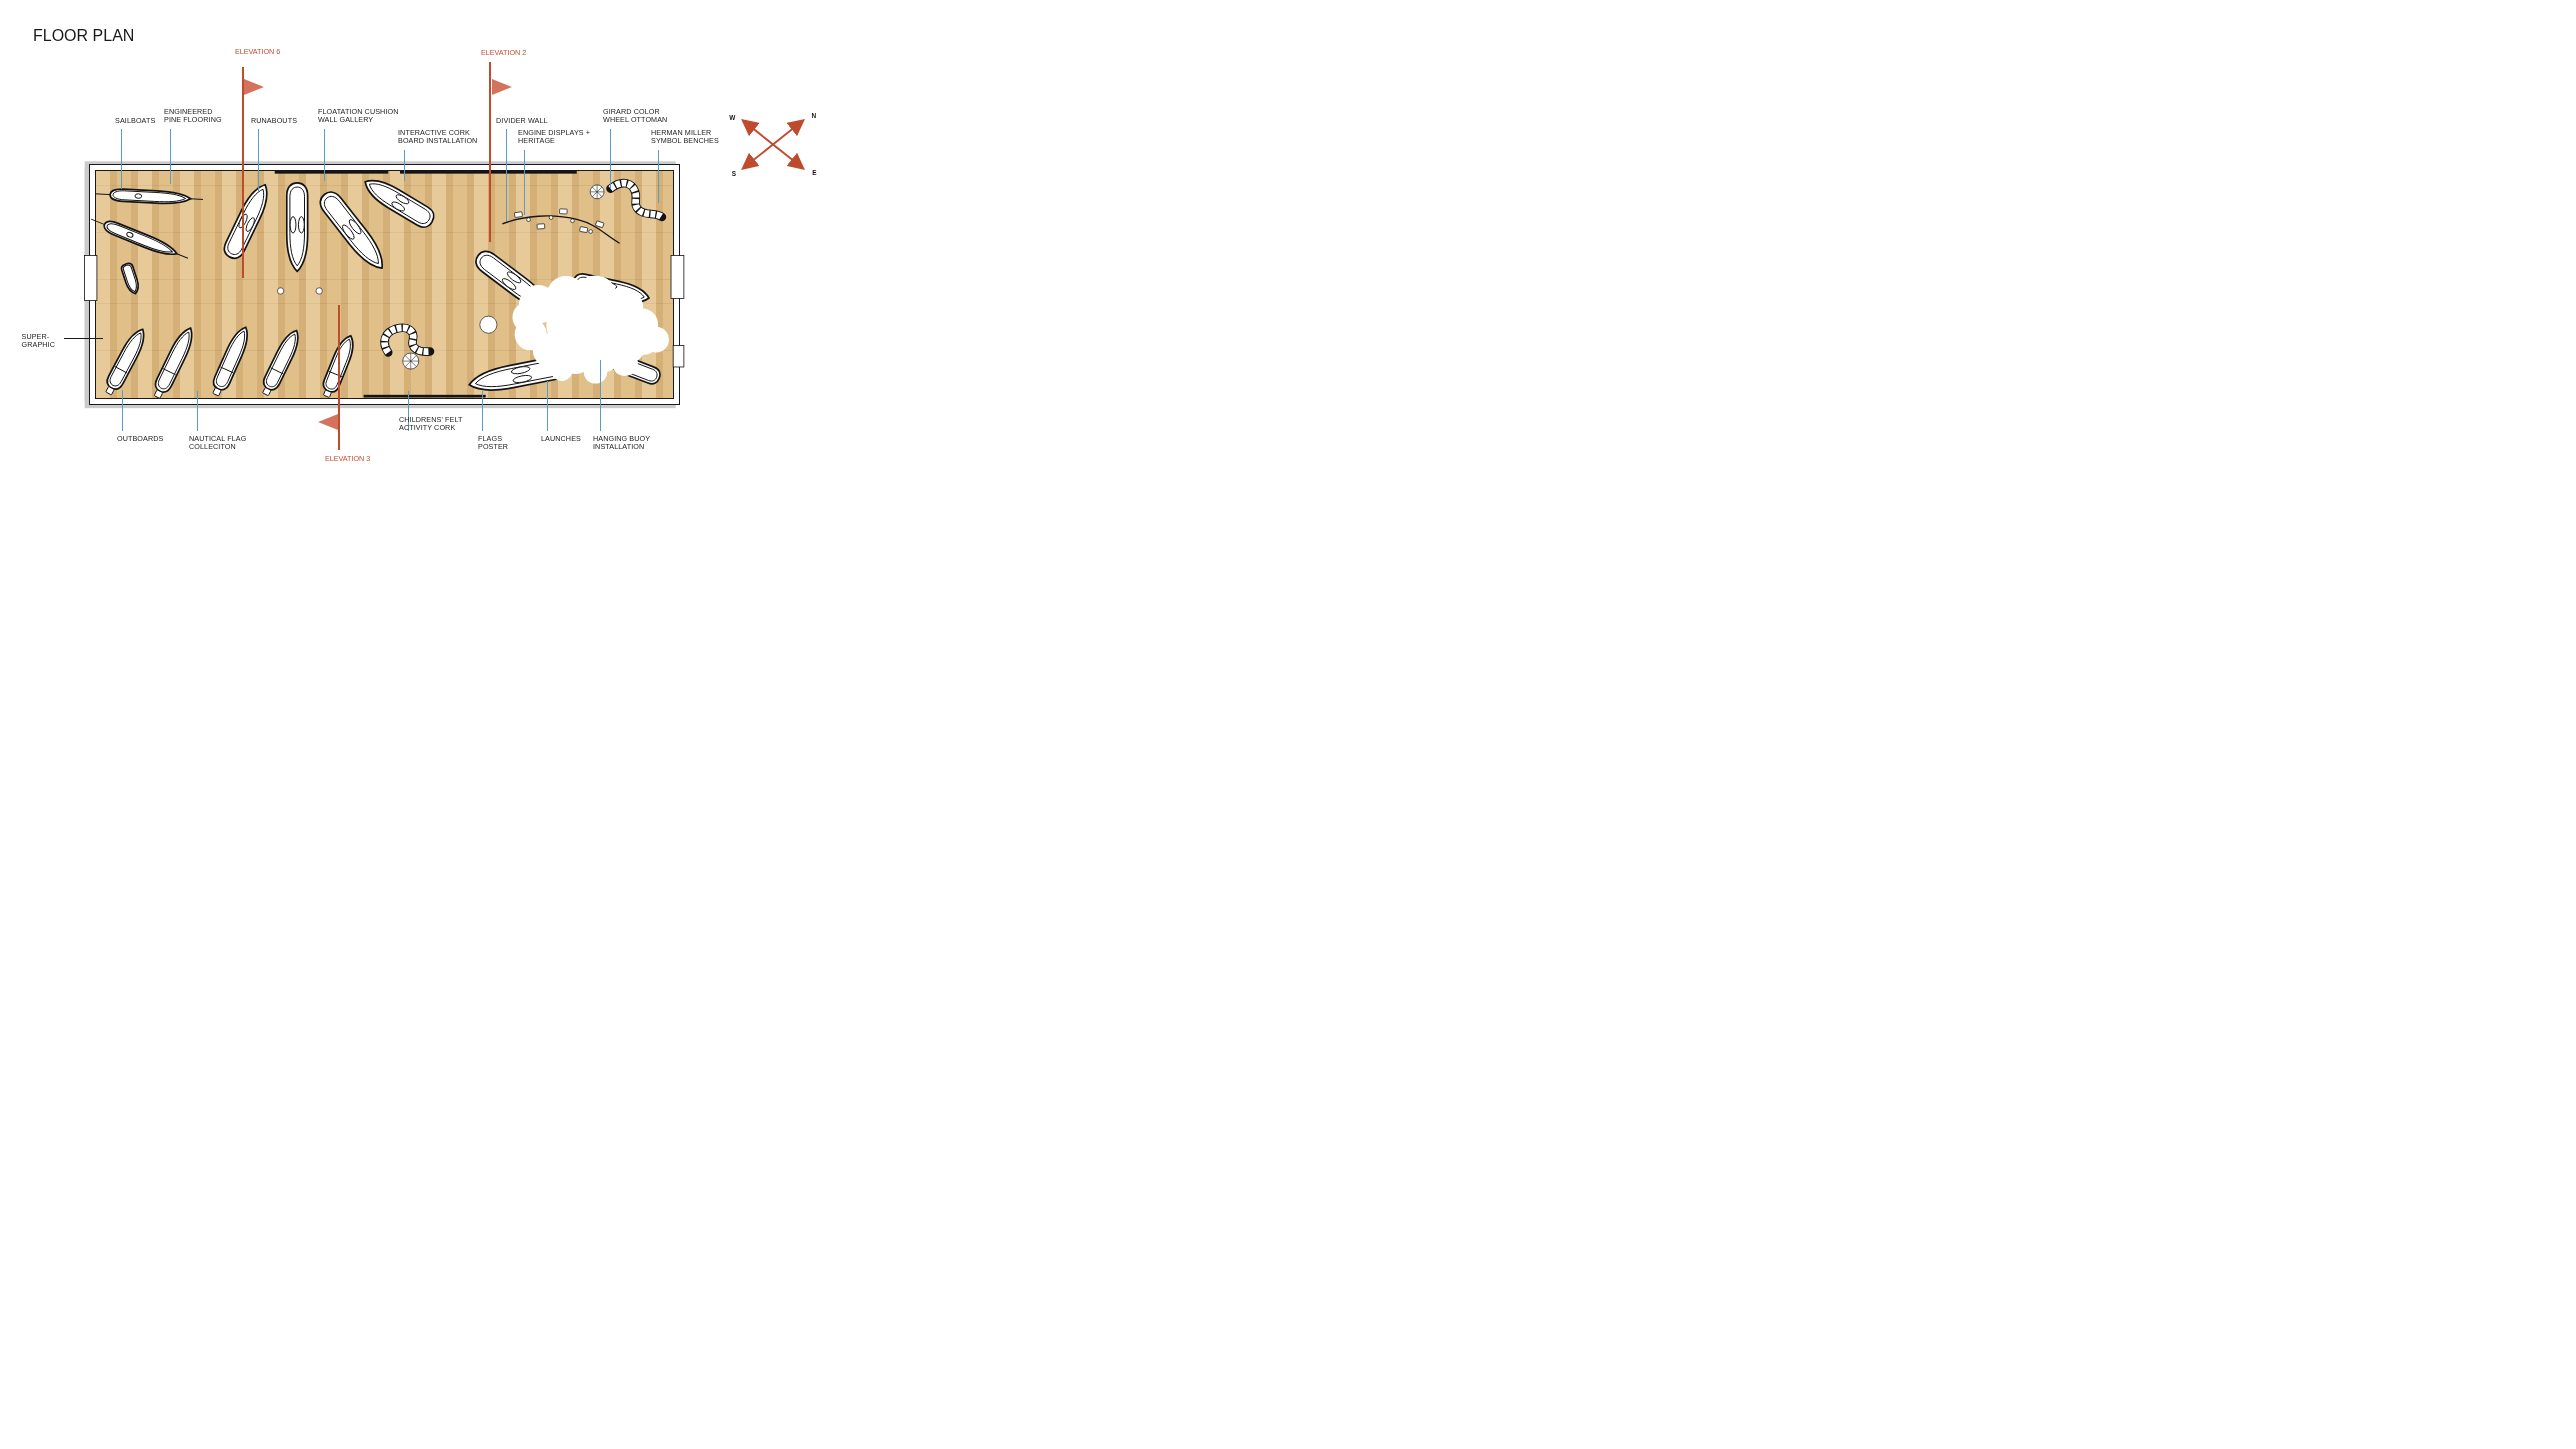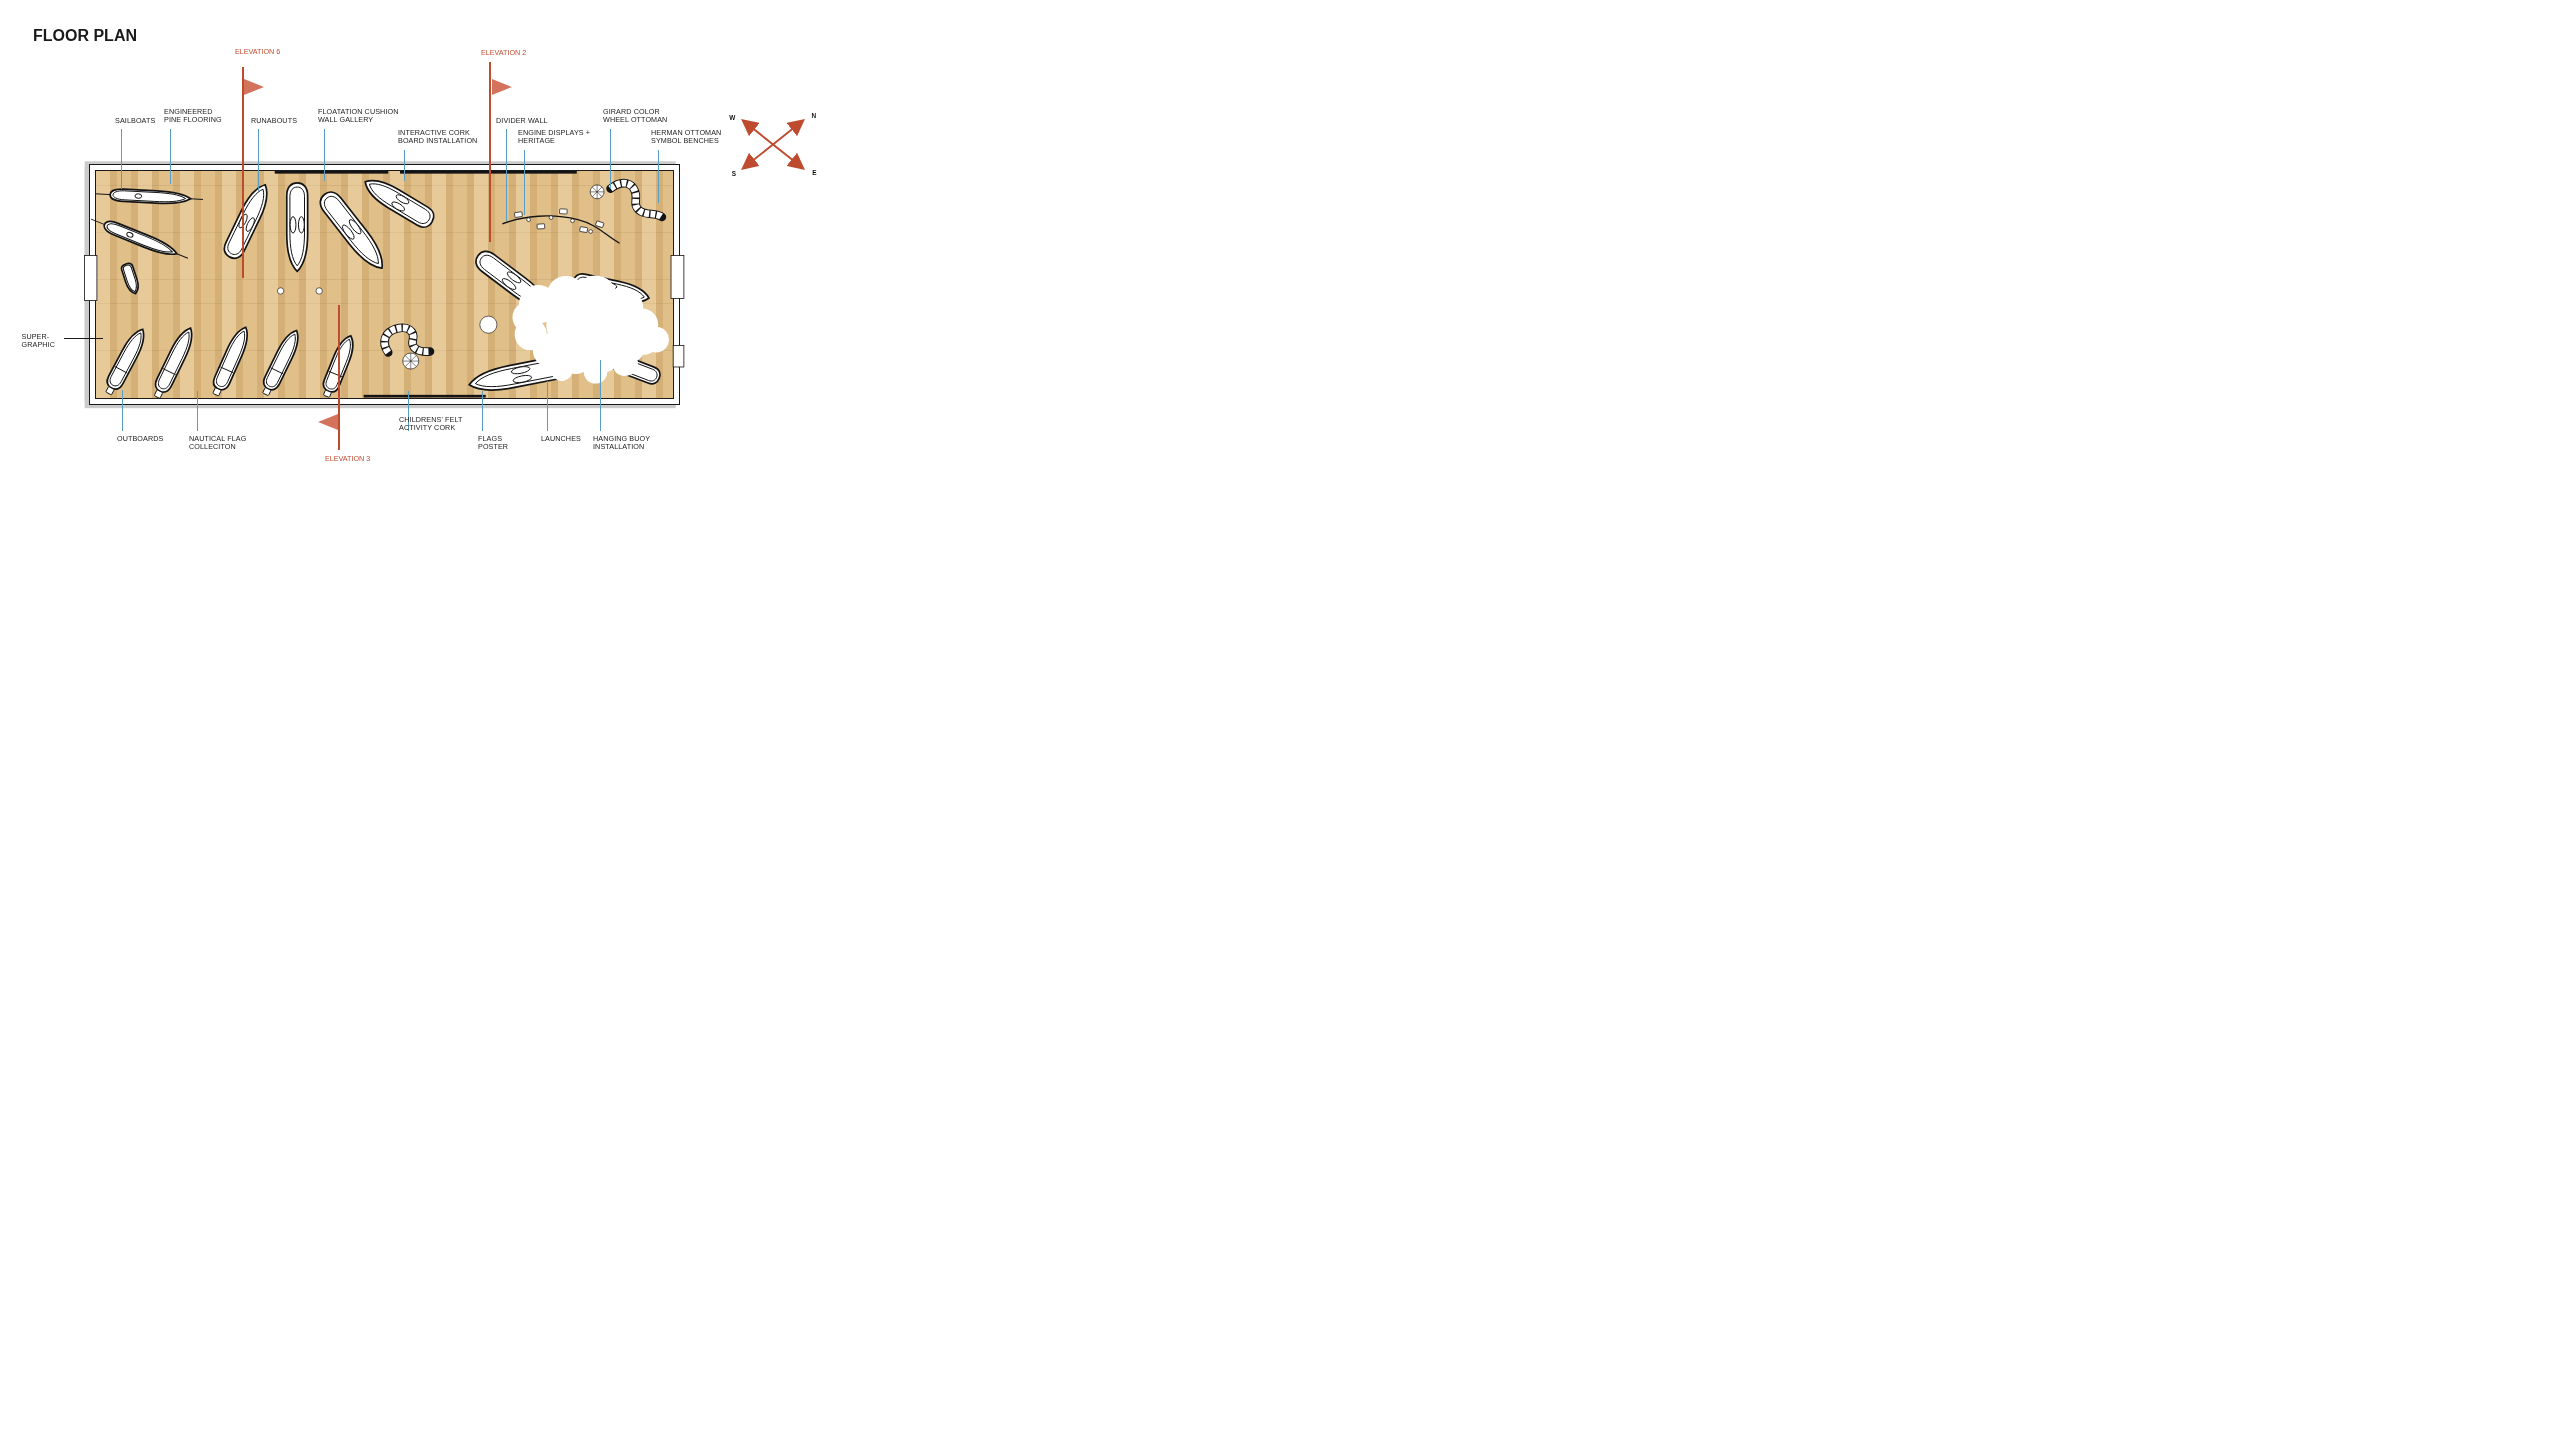--- a/index.html
+++ b/index.html
@@ -10,7 +10,7 @@
   }
   .title{
     position:absolute;left:33px;top:27px;
-    font-size:16px;font-weight:bold;letter-spacing:0;
+    font-size:16px;font-weight:normal;letter-spacing:0;
   }
   
   .lbl{position:absolute;font-size:7.2px;line-height:8.3px;letter-spacing:0.1px;}

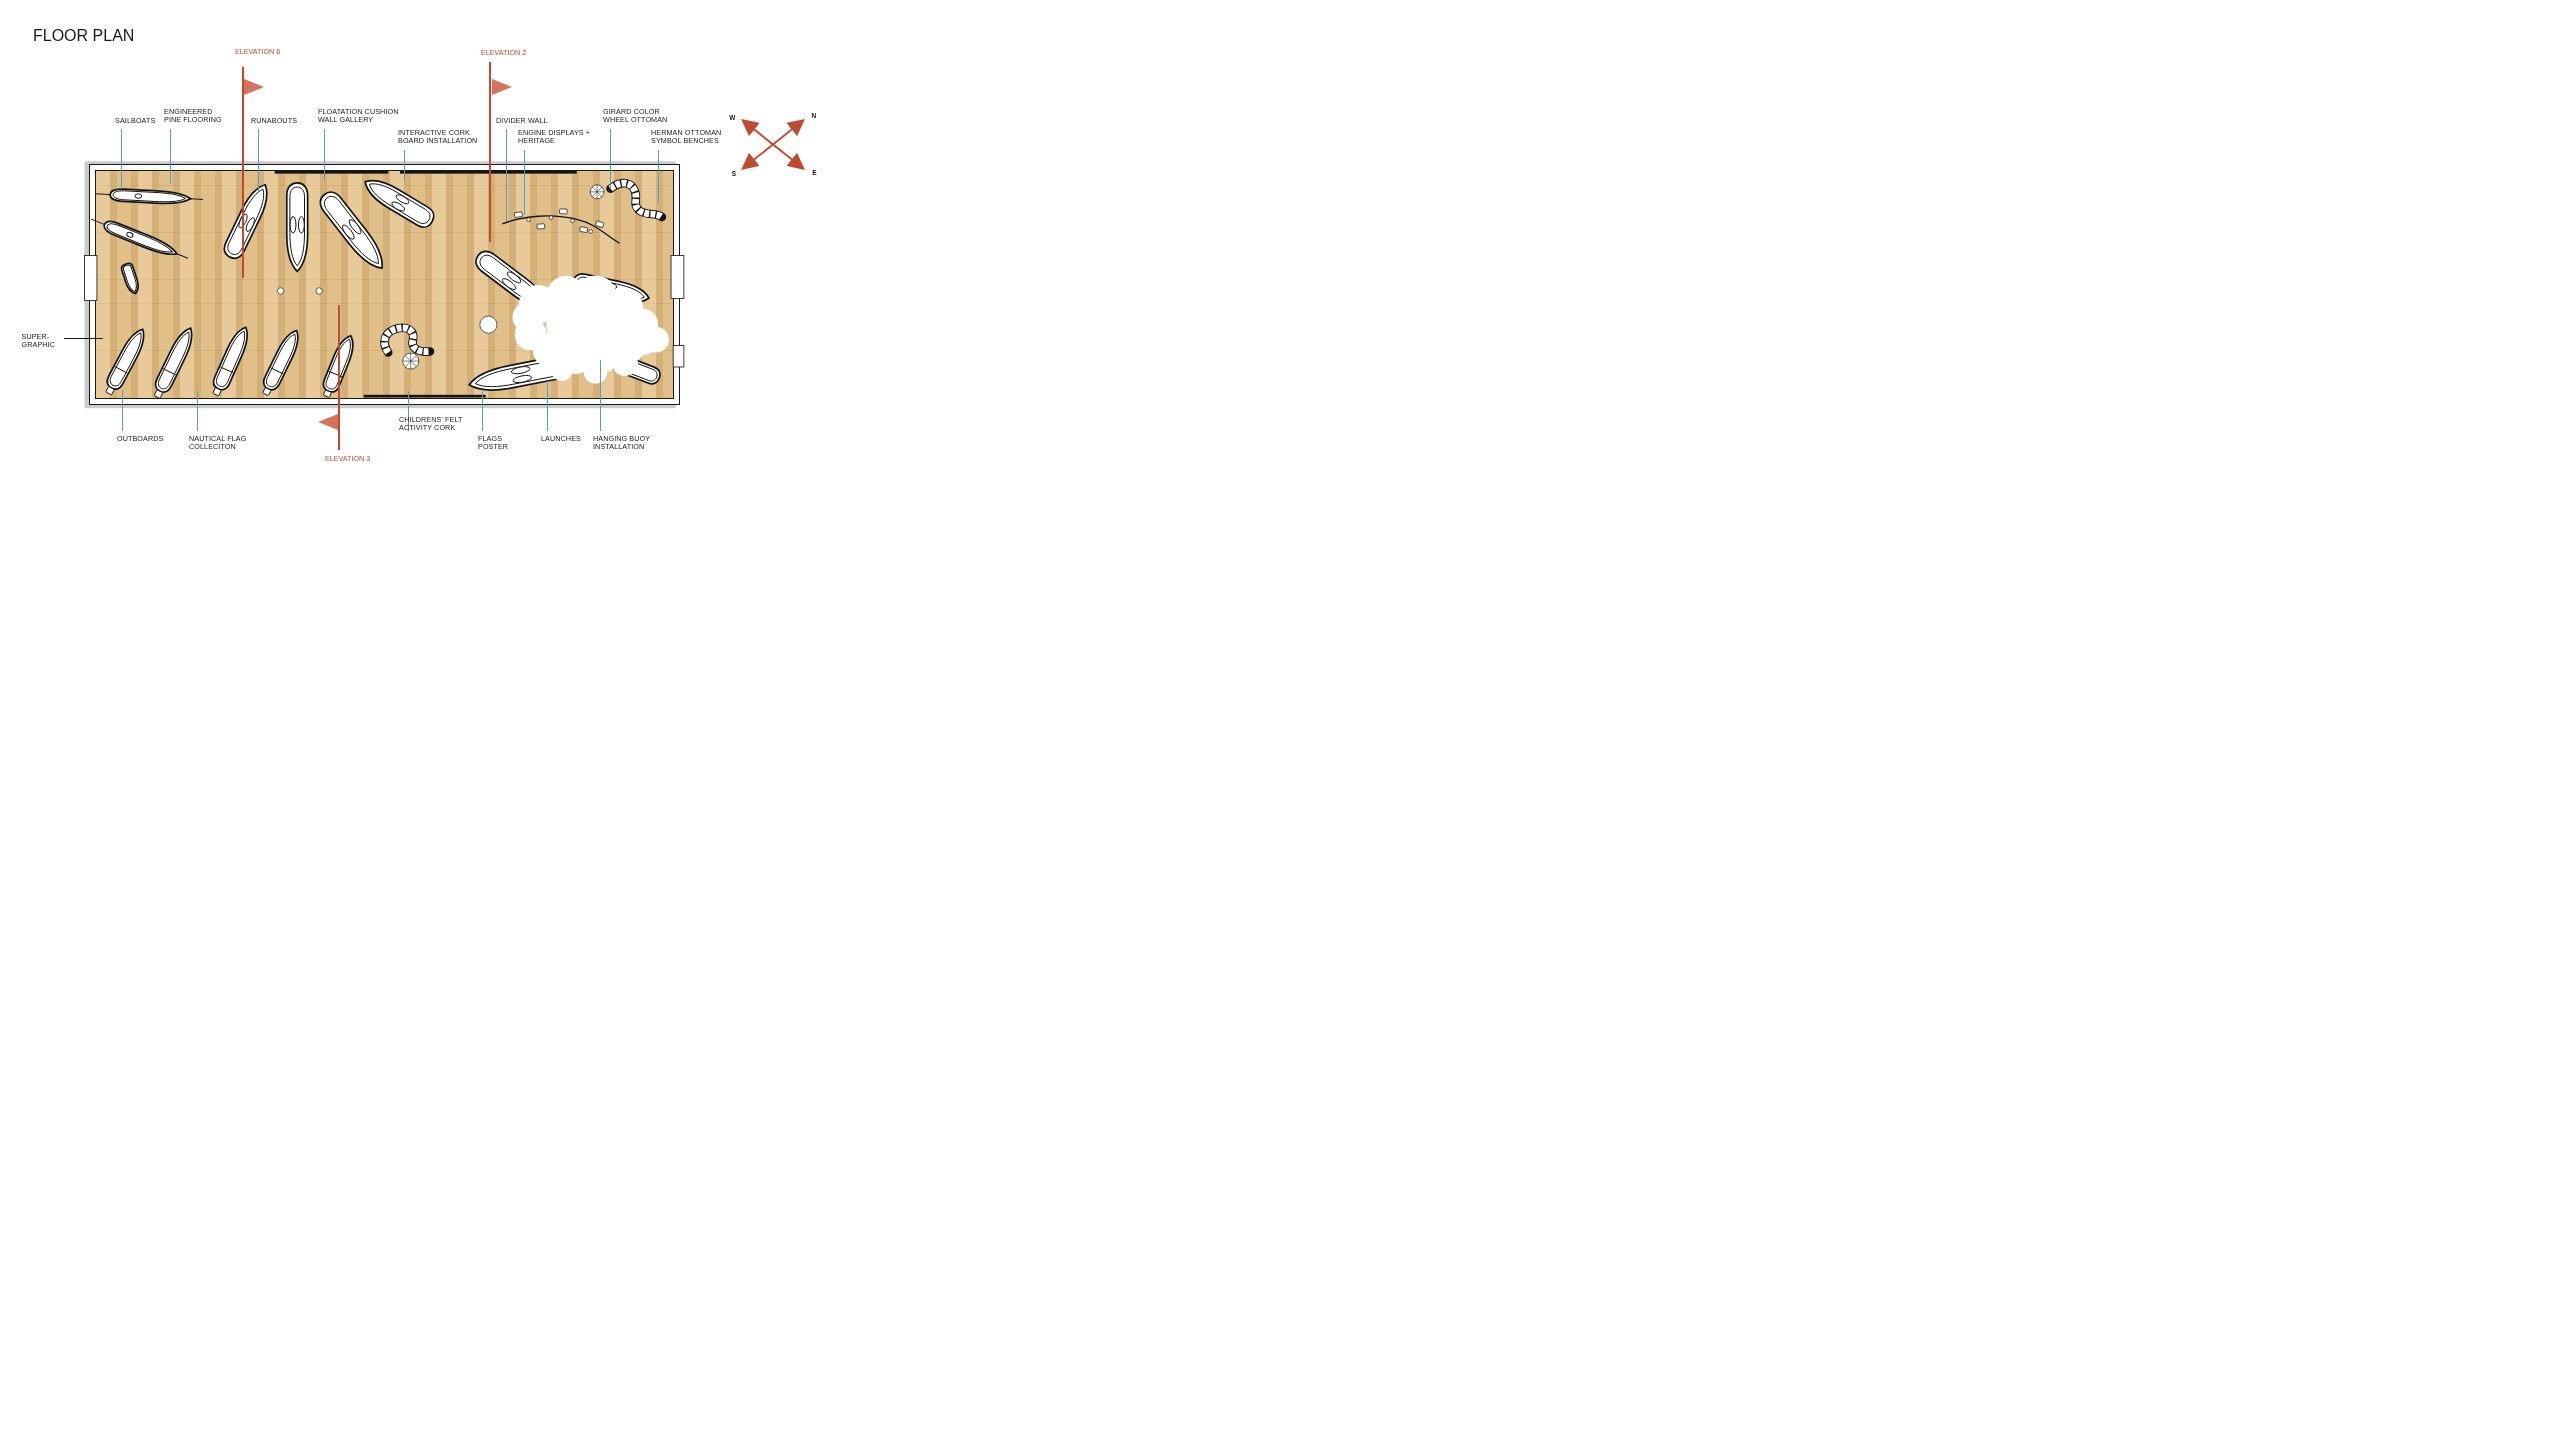--- a/index.html
+++ b/index.html
@@ -238,7 +238,7 @@
   <div class="ln">WHEEL OTTOMAN</div>
 </div>
 <div class="lbl" style="left:651px;top:129px">
-  <div class="ln">HERMAN OTTOMAN</div>
+  <div class="ln">HERMAN MILLER</div>
   <div class="ln">SYMBOL BENCHES</div>
 </div>
 <div class="lbl align-r" style="left:21.5px;top:333px;width:42px">

